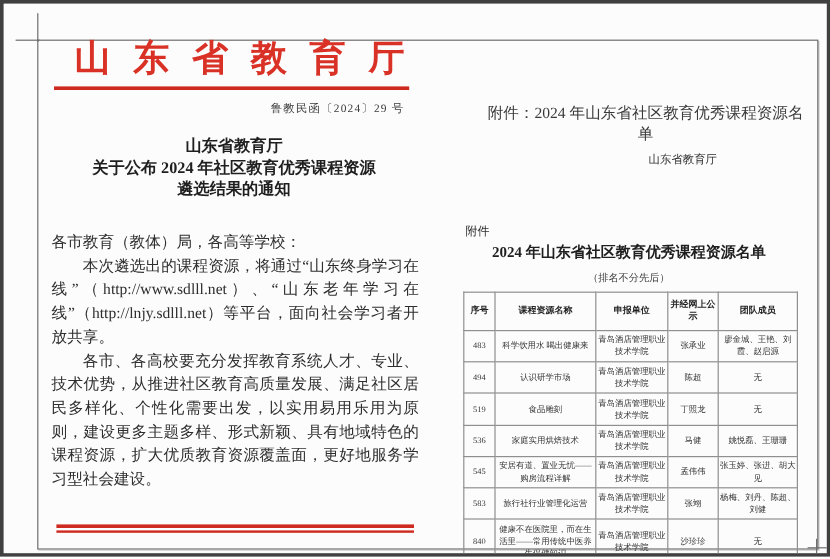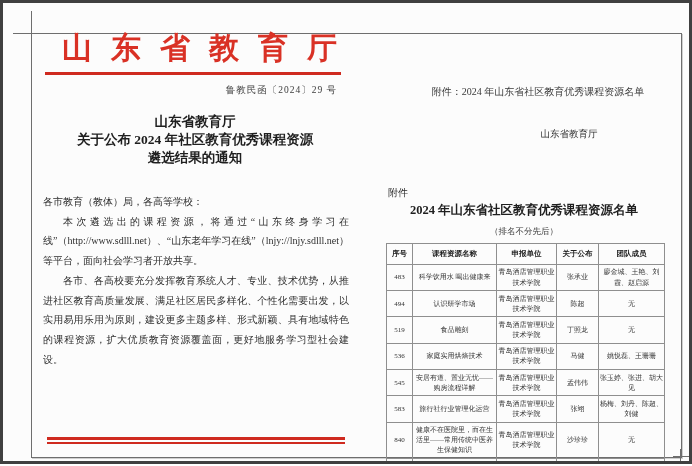--- a/index.html
+++ b/index.html
@@ -36,7 +36,7 @@
 
   
   .att-ref{position:absolute;left:398px;top:82px;width:274px;text-align:center;
-    font-size:10px;color:#3a3a3a;}
+    font-size:13px;color:#3a3a3a;}
   .sig{position:absolute;left:476px;top:121px;width:180px;text-align:center;
     font-size:9.5px;line-height:20px;color:#2e2e2e;}
   .att-label{position:absolute;left:385px;top:183px;font-size:10px;color:#2e2e2e;}

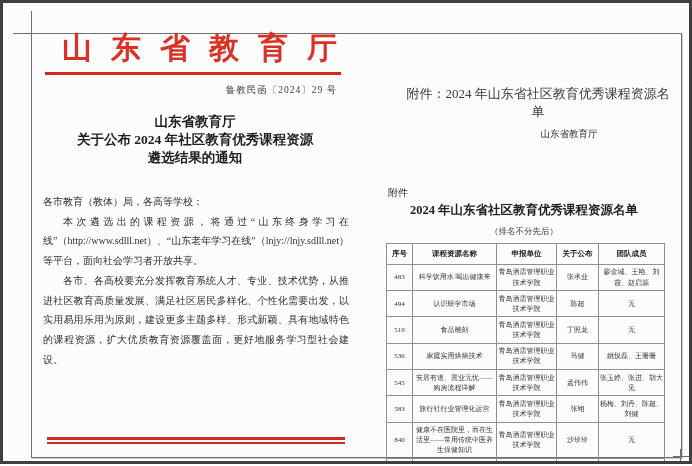--- a/index.html
+++ b/index.html
@@ -26,7 +26,7 @@
     font-size:9.5px;color:#3a3a3a;letter-spacing:1px;}
   .doc-title{position:absolute;left:36px;top:110px;width:312px;text-align:center;
     font-weight:bold;font-size:13.5px;line-height:18px;color:#1f1f1f;}
-  .body-text{position:absolute;left:40px;top:189px;width:306px;font-size:10px;
+  .body-text{position:absolute;left:40px;top:189px;width:306px;font-size:13px;
     line-height:19.7px;color:#2e2e2e;text-align:justify;}
   .body-text p{margin:0;}
   .body-text .ind{text-indent:2em;}

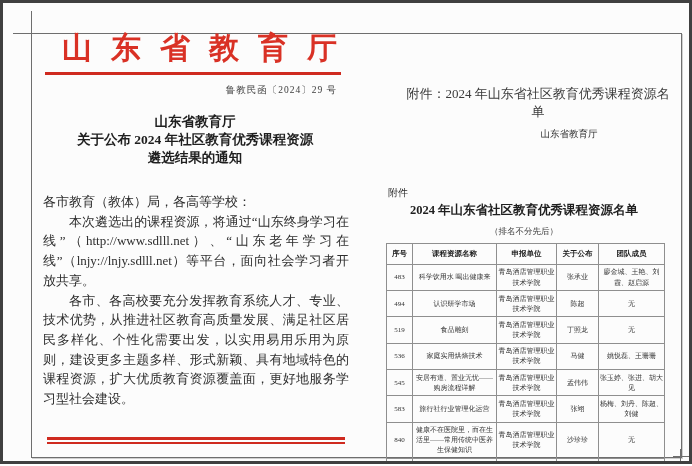--- a/index.html
+++ b/index.html
@@ -73,7 +73,7 @@
 
   <div class="body-text">
     <p>各市教育（教体）局，各高等学校：</p>
-    <p class="ind">本次遴选出的课程资源，将通过“山东终身学习在线”（http://www.sdlll.net）、“山东老年学习在线”（lnjy://lnjy.sdlll.net）等平台，面向社会学习者开放共享。</p>
+    <p class="ind">本次遴选出的课程资源，将通过“山东终身学习在线”（http://www.sdlll.net）、“山东老年学习在线”（http://lnjy.sdlll.net）等平台，面向社会学习者开放共享。</p>
     <p class="ind">各市、各高校要充分发挥教育系统人才、专业、技术优势，从推进社区教育高质量发展、满足社区居民多样化、个性化需要出发，以实用易用乐用为原则，建设更多主题多样、形式新颖、具有地域特色的课程资源，扩大优质教育资源覆盖面，更好地服务学习型社会建设。</p>
   </div>
 

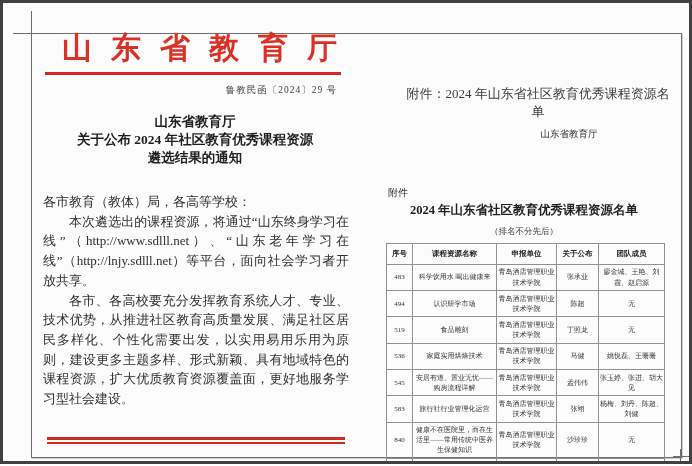--- a/index.html
+++ b/index.html
@@ -103,7 +103,7 @@
         <th>序号</th>
         <th>课程资源名称</th>
         <th>申报单位</th>
-        <th>关于公布</th>
+        <th>并经网上公示</th>
         <th>团队成员</th>
       </tr>
     </thead>

